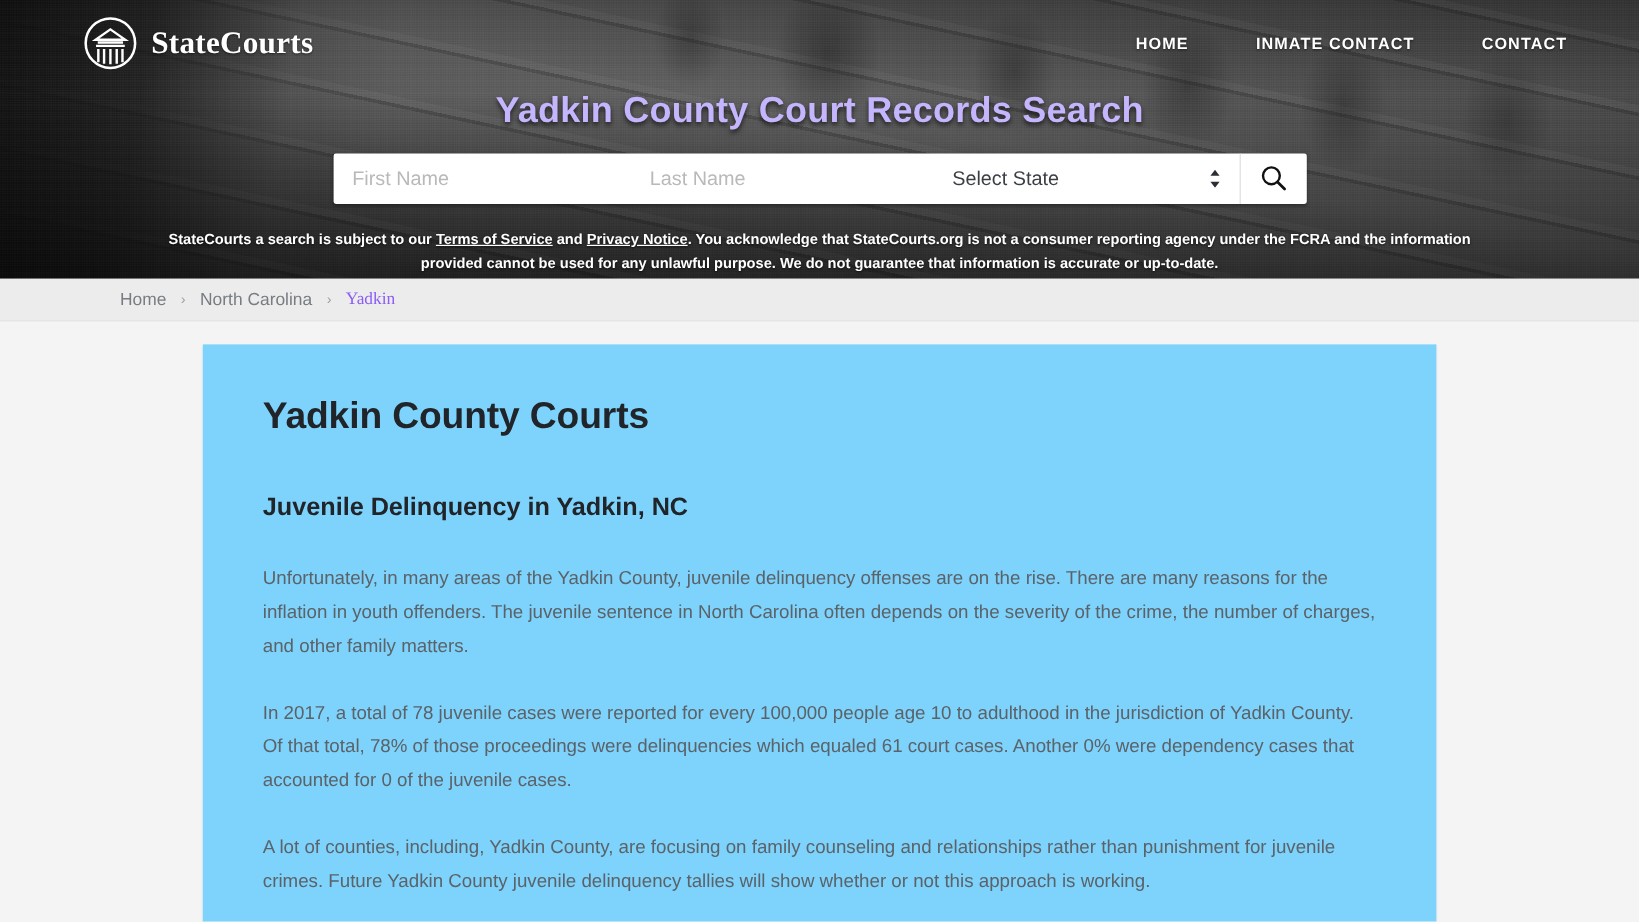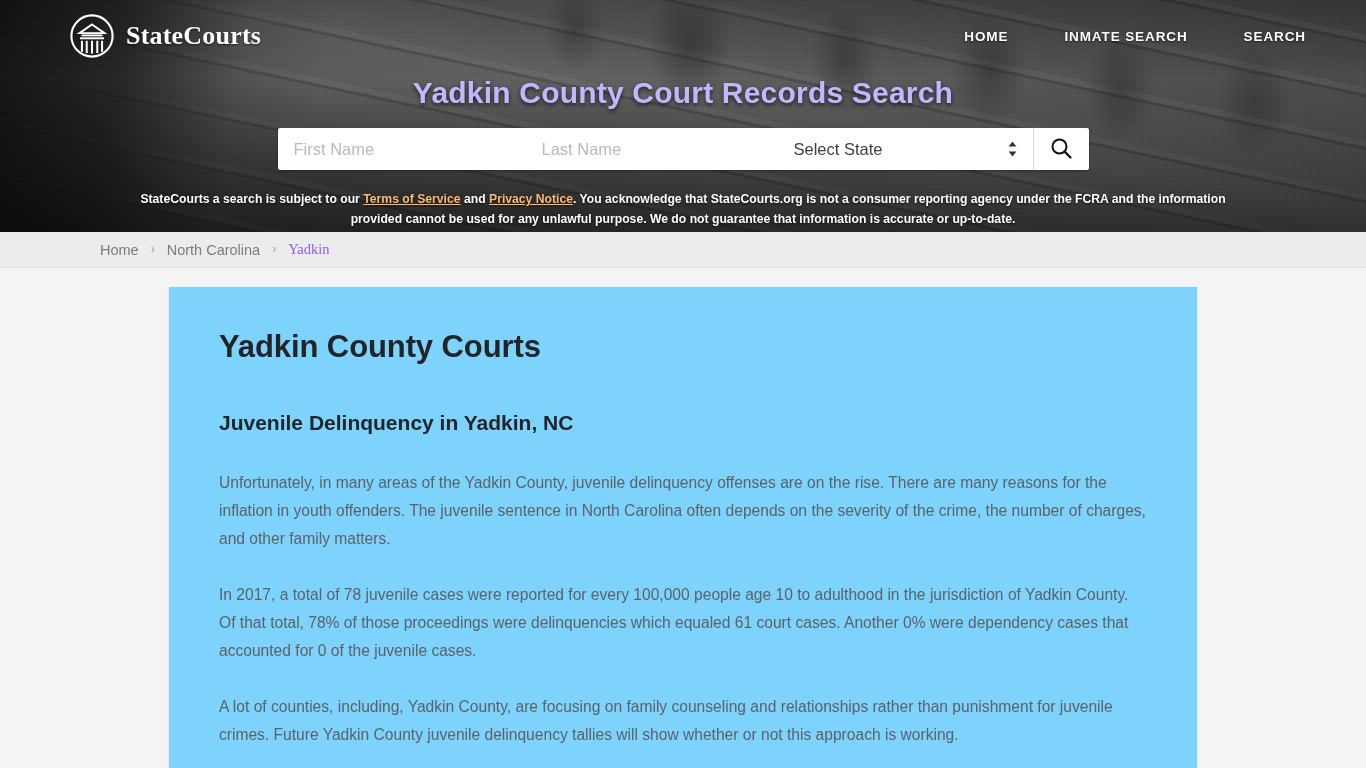--- a/index.html
+++ b/index.html
@@ -234,7 +234,7 @@
 
       <nav class="nav">
         <a href="#">HOME</a>
-        <a href="#">INMATE SEARCH</a>
+        <a href="#">INMATE CONTACT</a>
         <a href="#">SEARCH</a>
       </nav>
     </div>

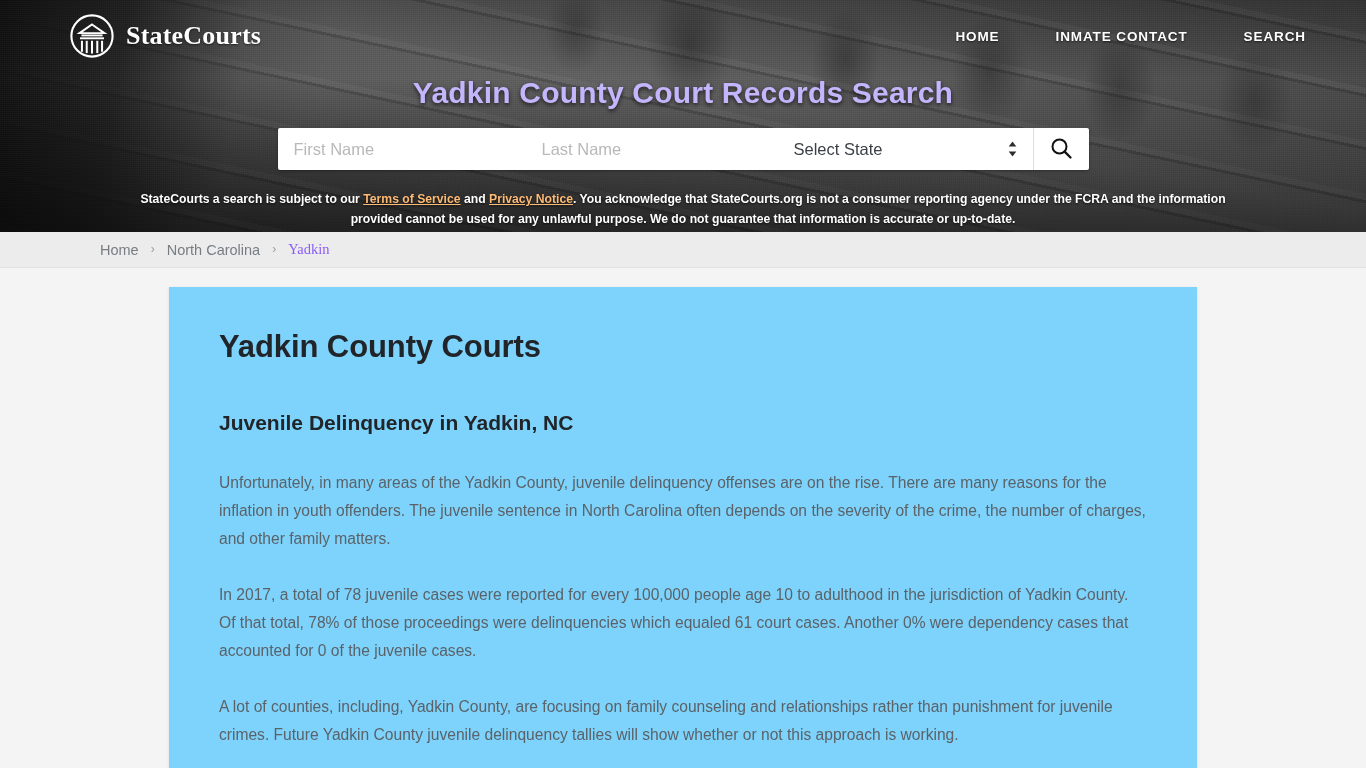--- a/index.html
+++ b/index.html
@@ -235,7 +235,7 @@
       <nav class="nav">
         <a href="#">HOME</a>
         <a href="#">INMATE CONTACT</a>
-        <a href="#">SEARCH</a>
+        <a href="#">CONTACT</a>
       </nav>
     </div>
 

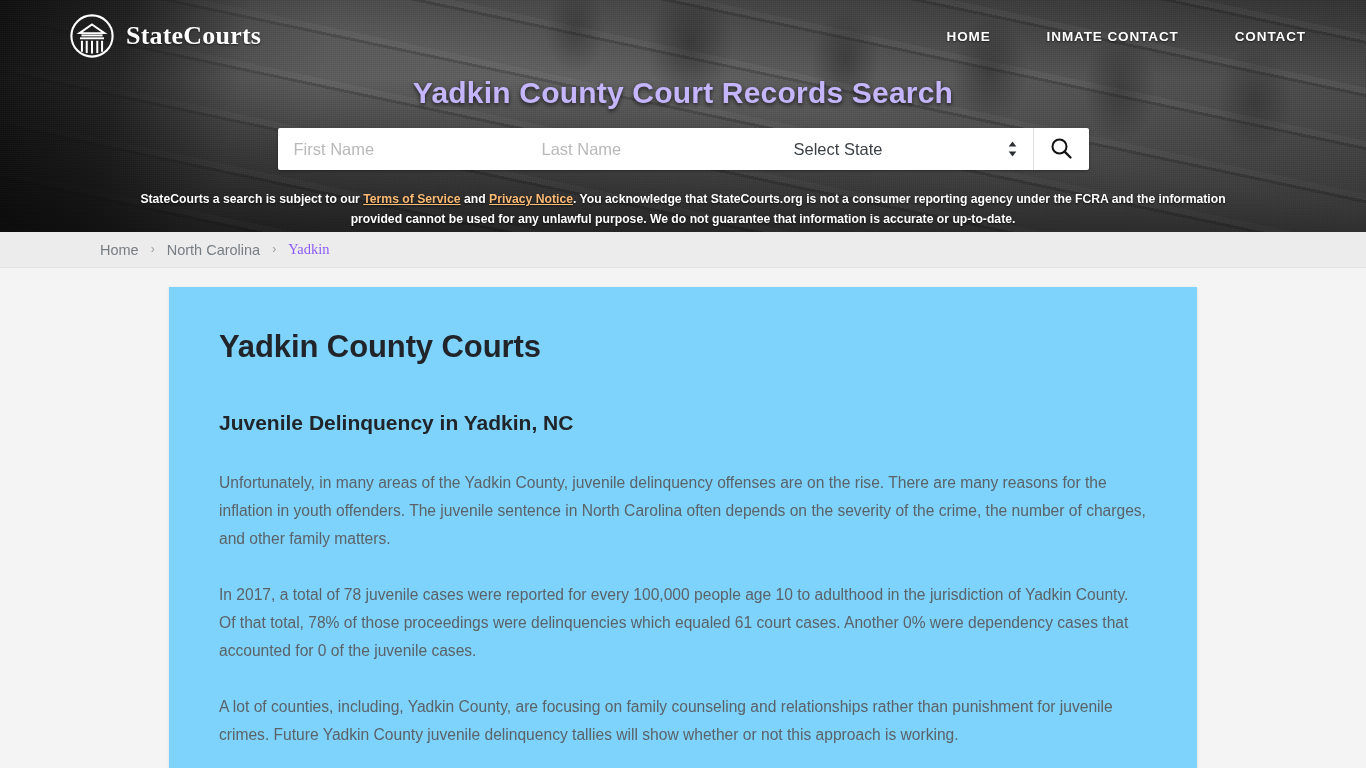--- a/index.html
+++ b/index.html
@@ -143,7 +143,7 @@
     line-height: 20px;
     text-shadow: 0 1px 2px rgba(0,0,0,.7);
   }
-  .disclaimer a { color: #fdba74; text-decoration: underline; }
+  .disclaimer a { color: #ffffff; text-decoration: underline; }
 
   
   .crumb-bar {

